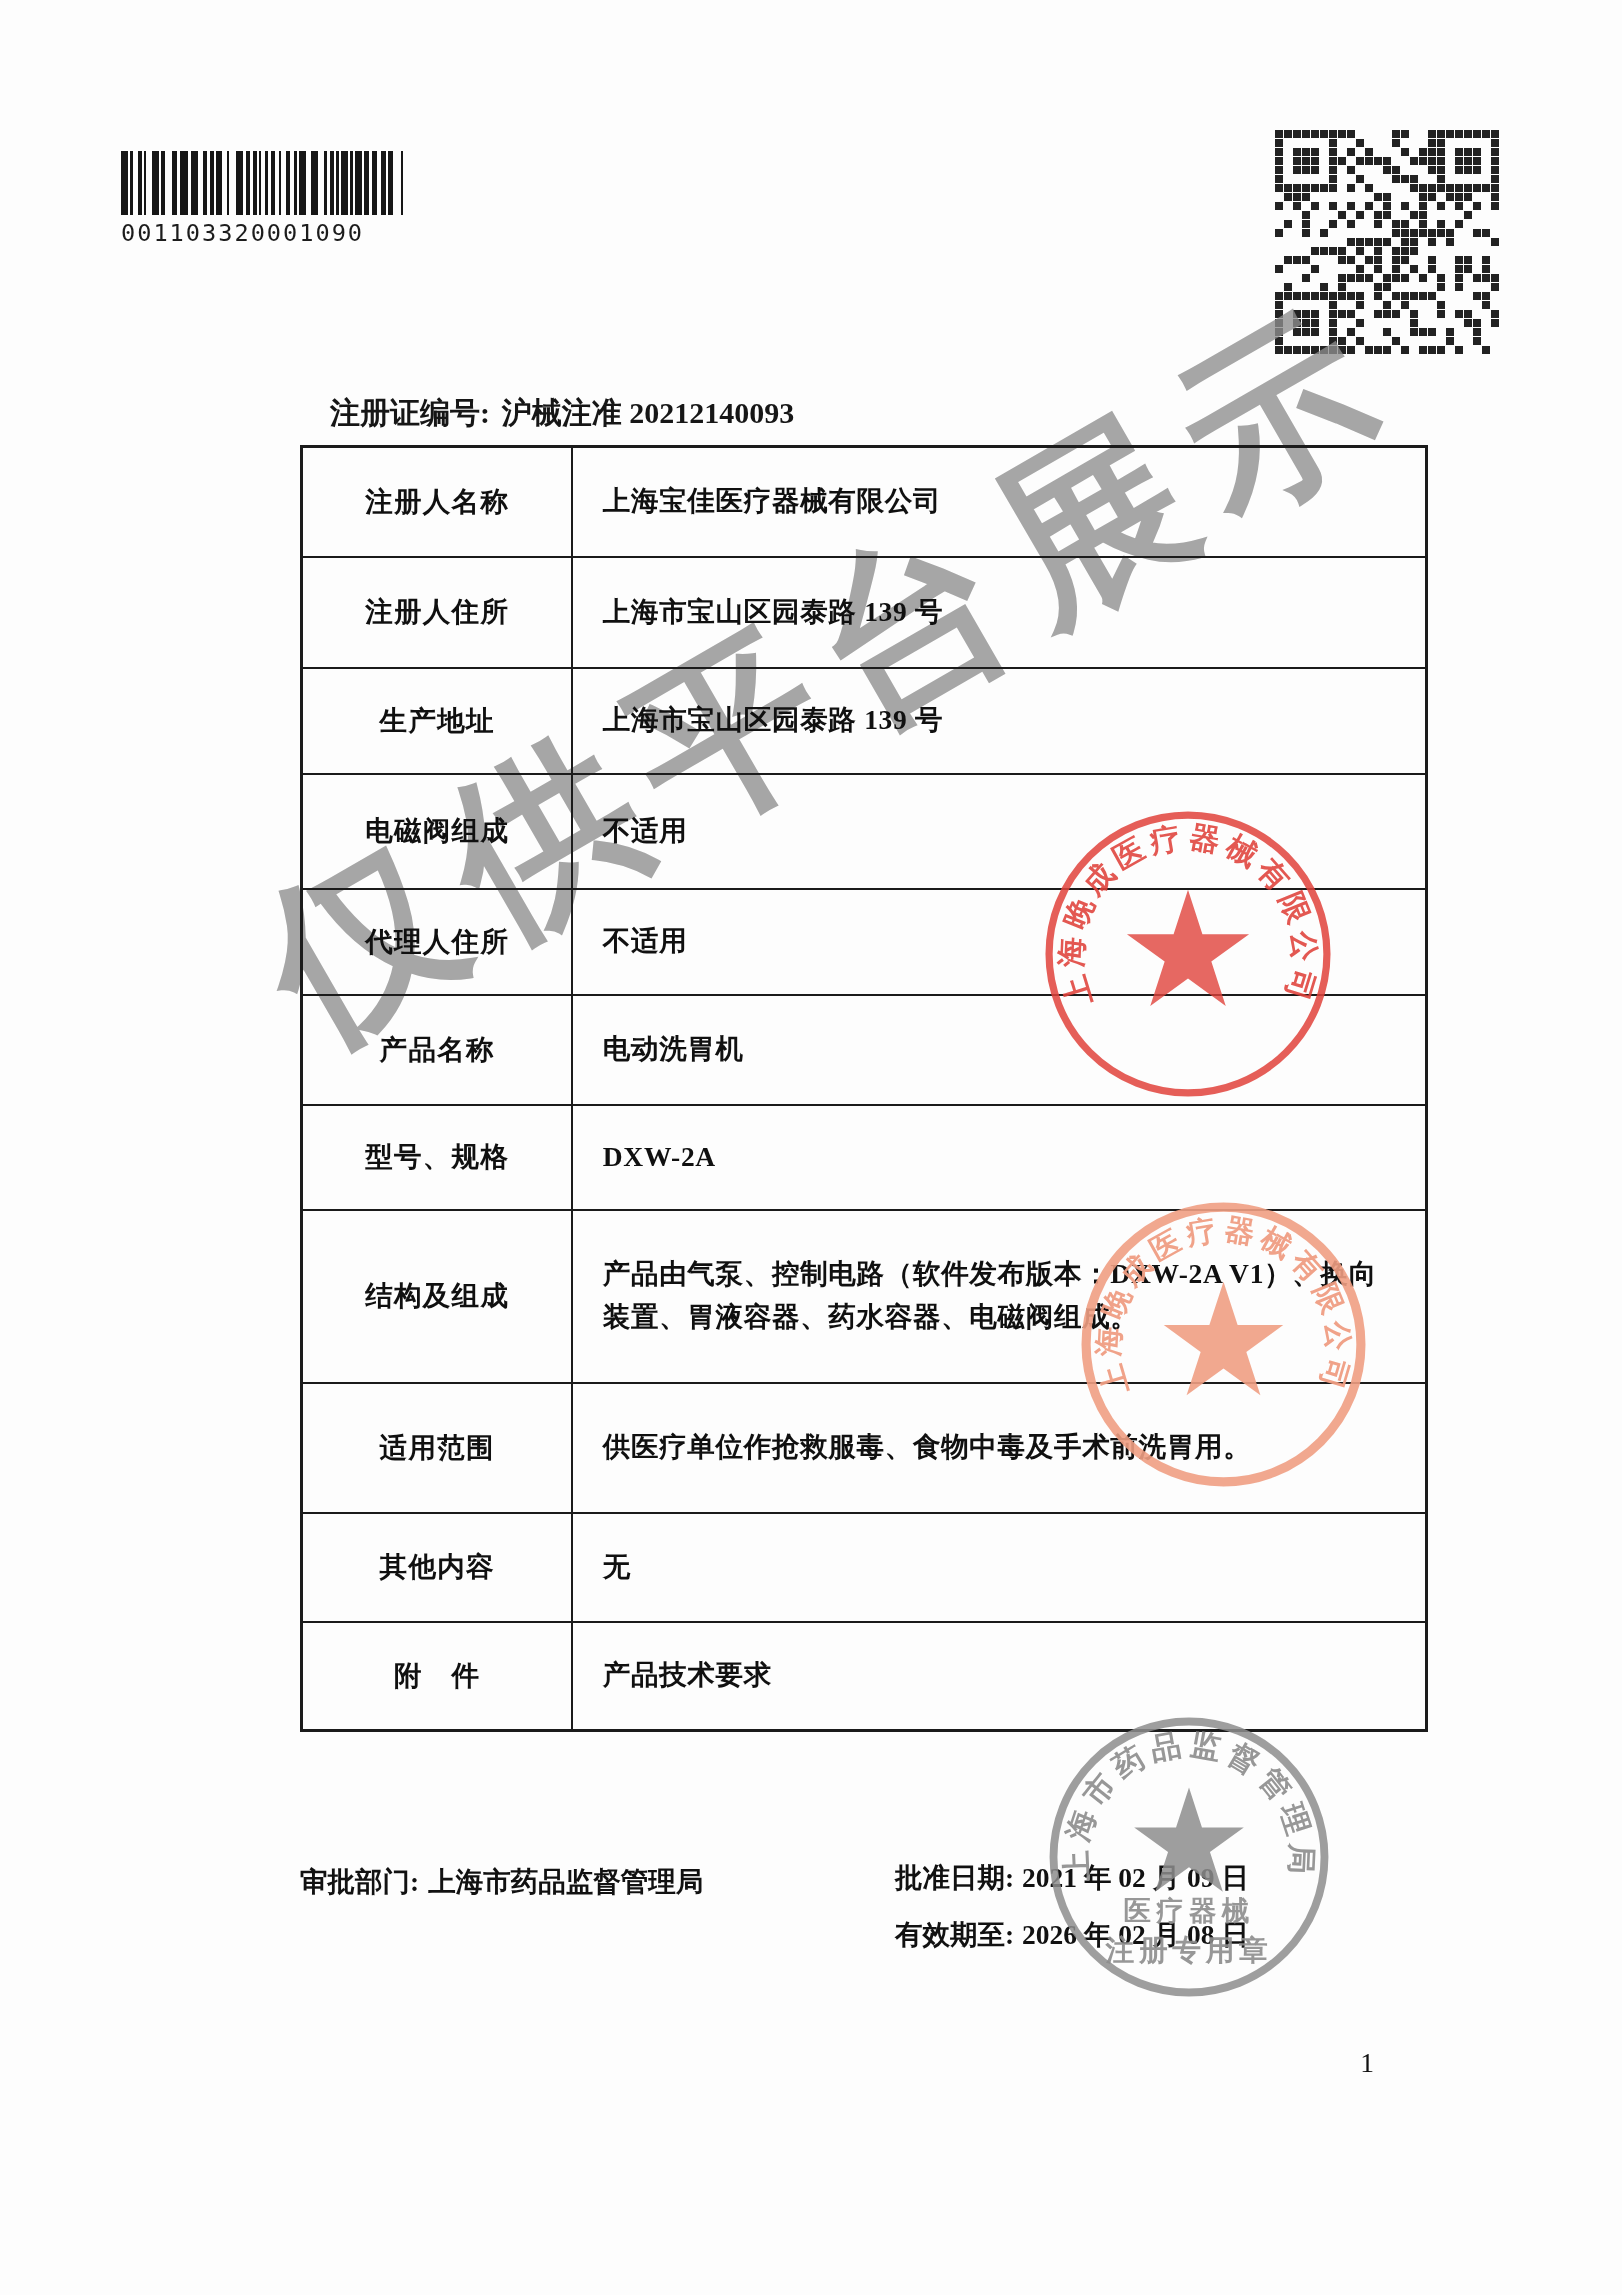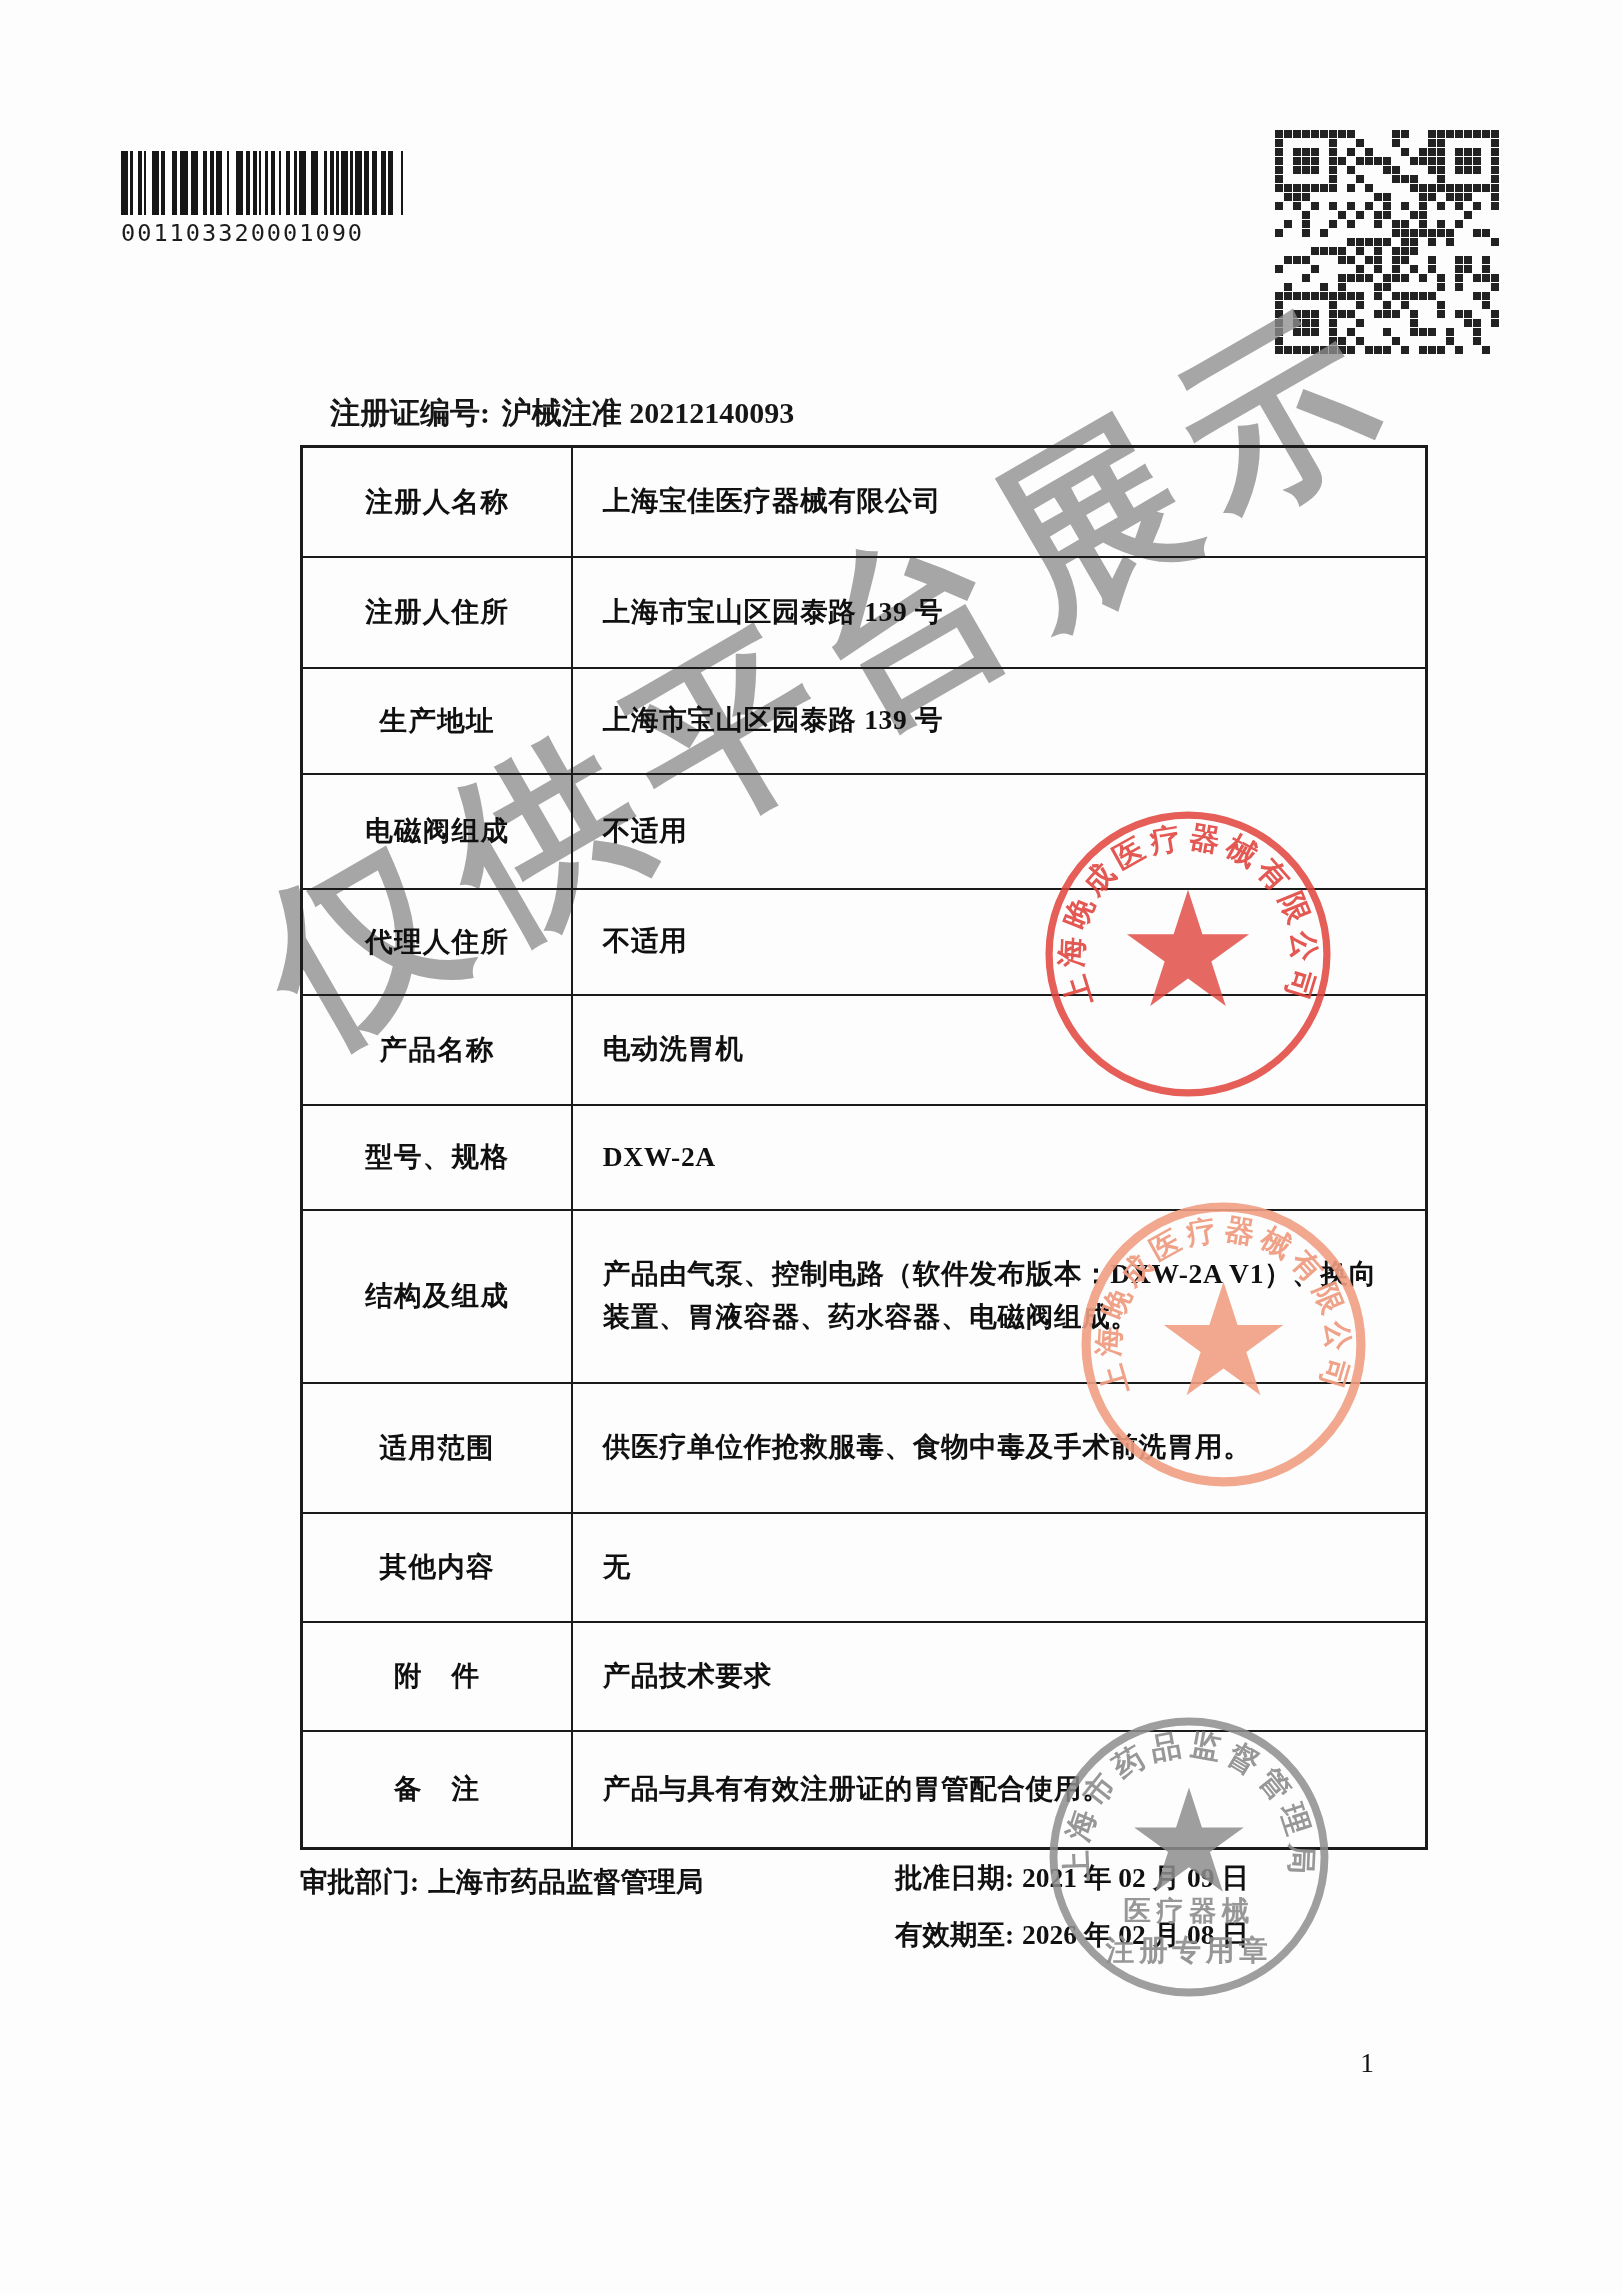--- a/index.html
+++ b/index.html
@@ -502,10 +502,6 @@
       <td class="lbl">附　件</td>
       <td class="val">产品技术要求</td>
         </tr>
-    <tr style="height:118px">
-      <td class="lbl">备　注</td>
-      <td class="val">产品与具有有效注册证的胃管配合使用。</td>
-        </tr>
   </tbody>
     </table>
 

